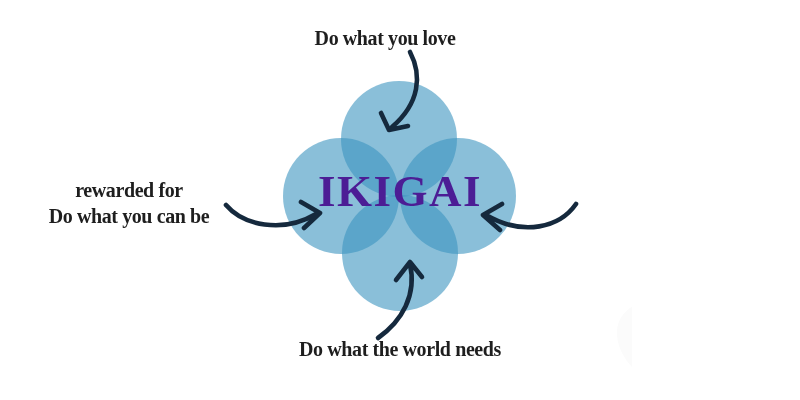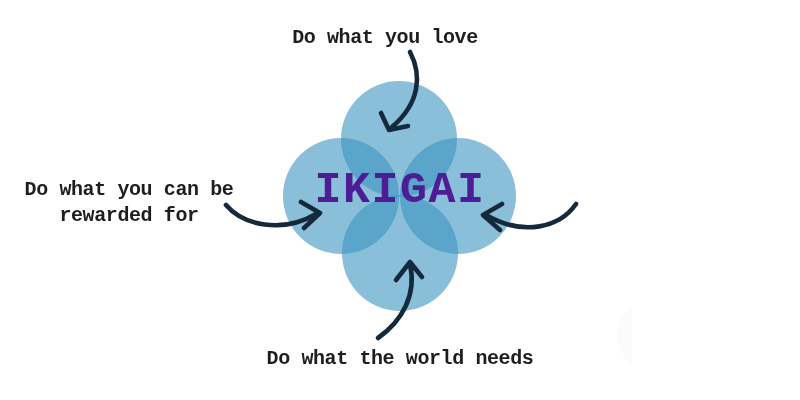--- a/index.html
+++ b/index.html
@@ -13,7 +13,7 @@
     height: 400px;
     background: #ffffff;
     overflow: hidden;
-    font-family: Liberation Mono, monospace;
+    font-family: Liberation Serif, serif;
   }
   .diagram-svg {
     position: absolute;

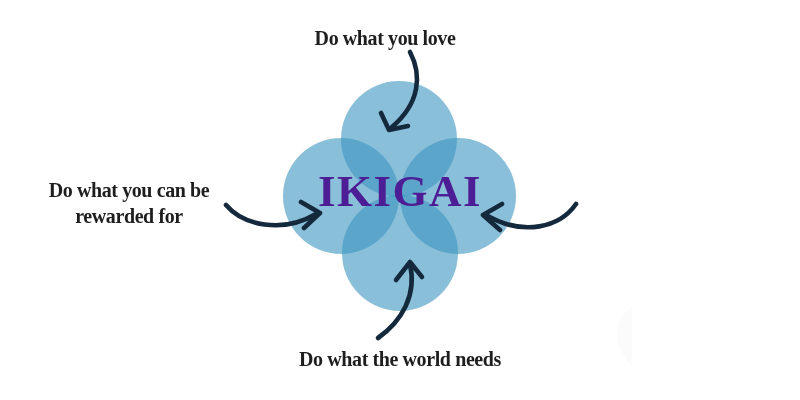--- a/index.html
+++ b/index.html
@@ -74,8 +74,8 @@
   <div class="label" style="left:385px; top:25px;">Do what you love</div>
 
   <div class="label" style="left:129px; top:177px;">
+    <span>rewarded for</span>
     <span>Do what you can be</span>
-    <span>rewarded for</span>
   </div>
 
 

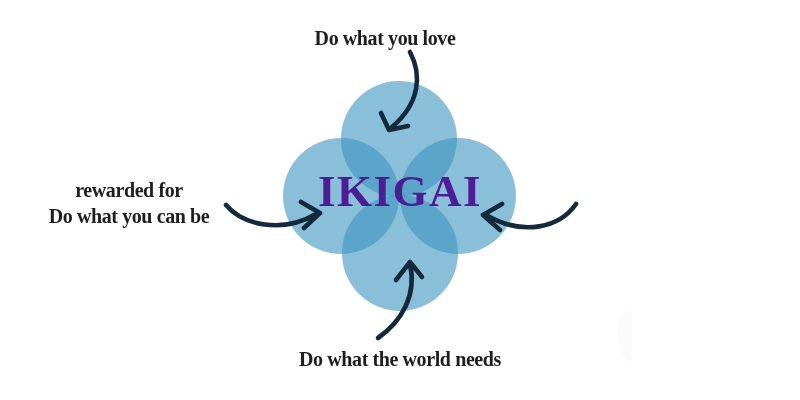--- a/index.html
+++ b/index.html
@@ -79,7 +79,7 @@
   </div>
 
 
-  <div class="label" style="left:400px; top:346px;text-align:right;">Do what the world needs</div>
+  <div class="label" style="left:400px; top:336px;text-align:right;">Do what the world needs</div>
 
   <div class="center-label">IKIGAI</div>
 

